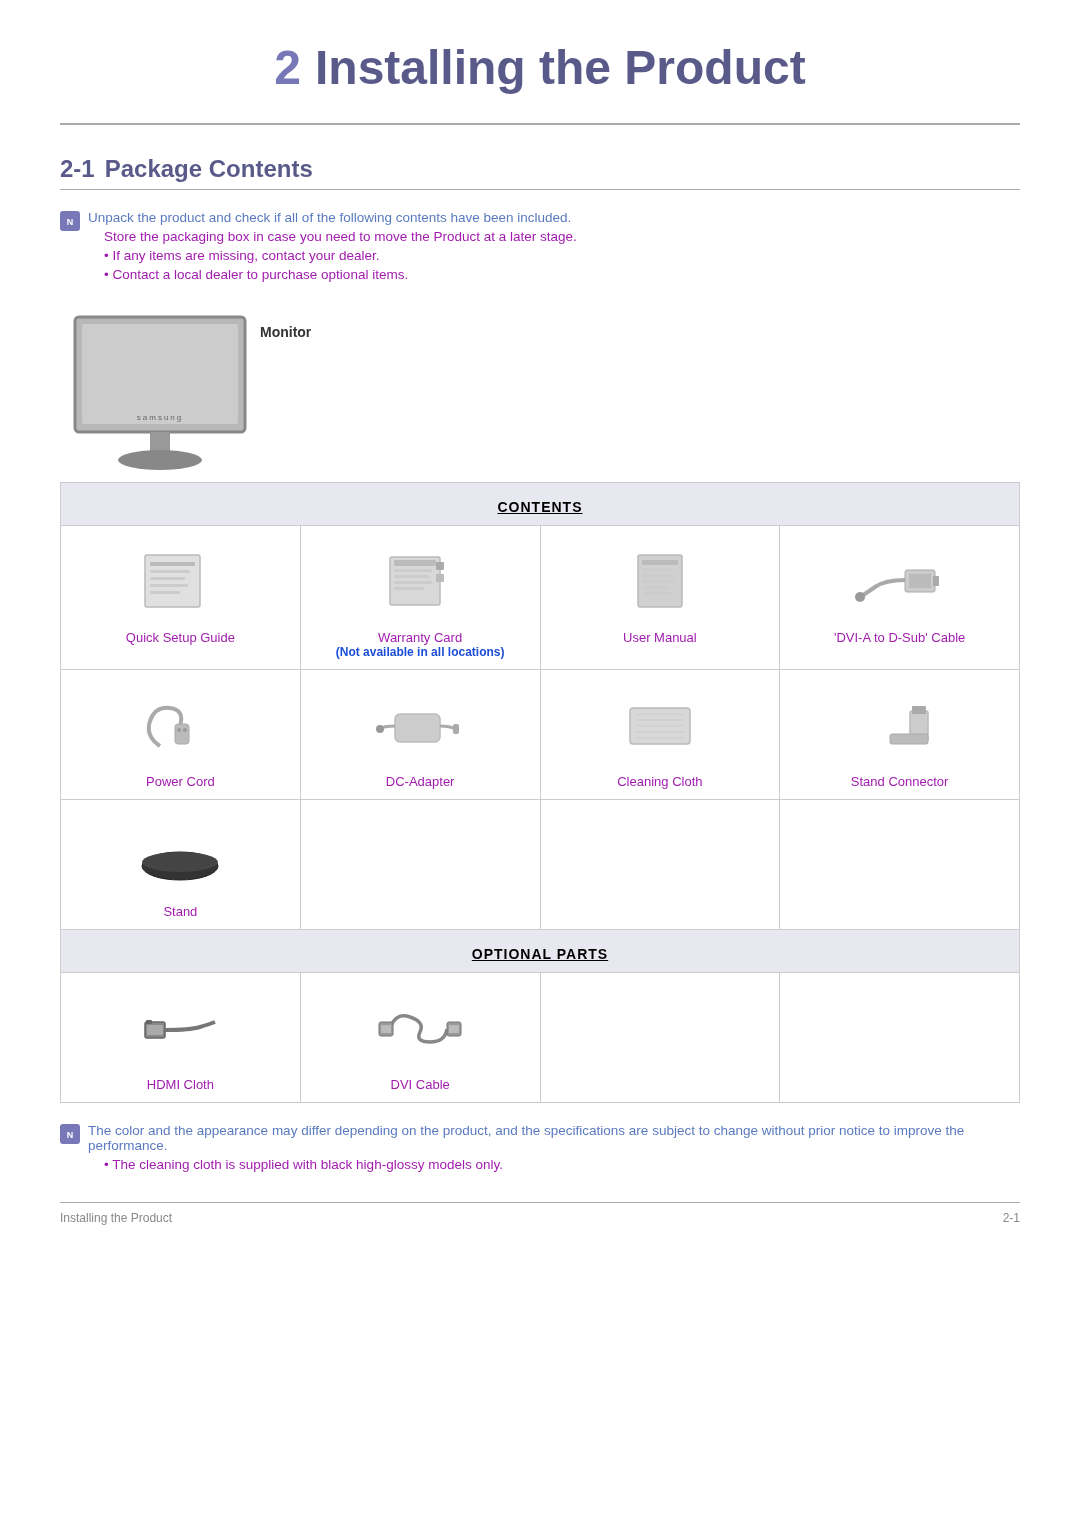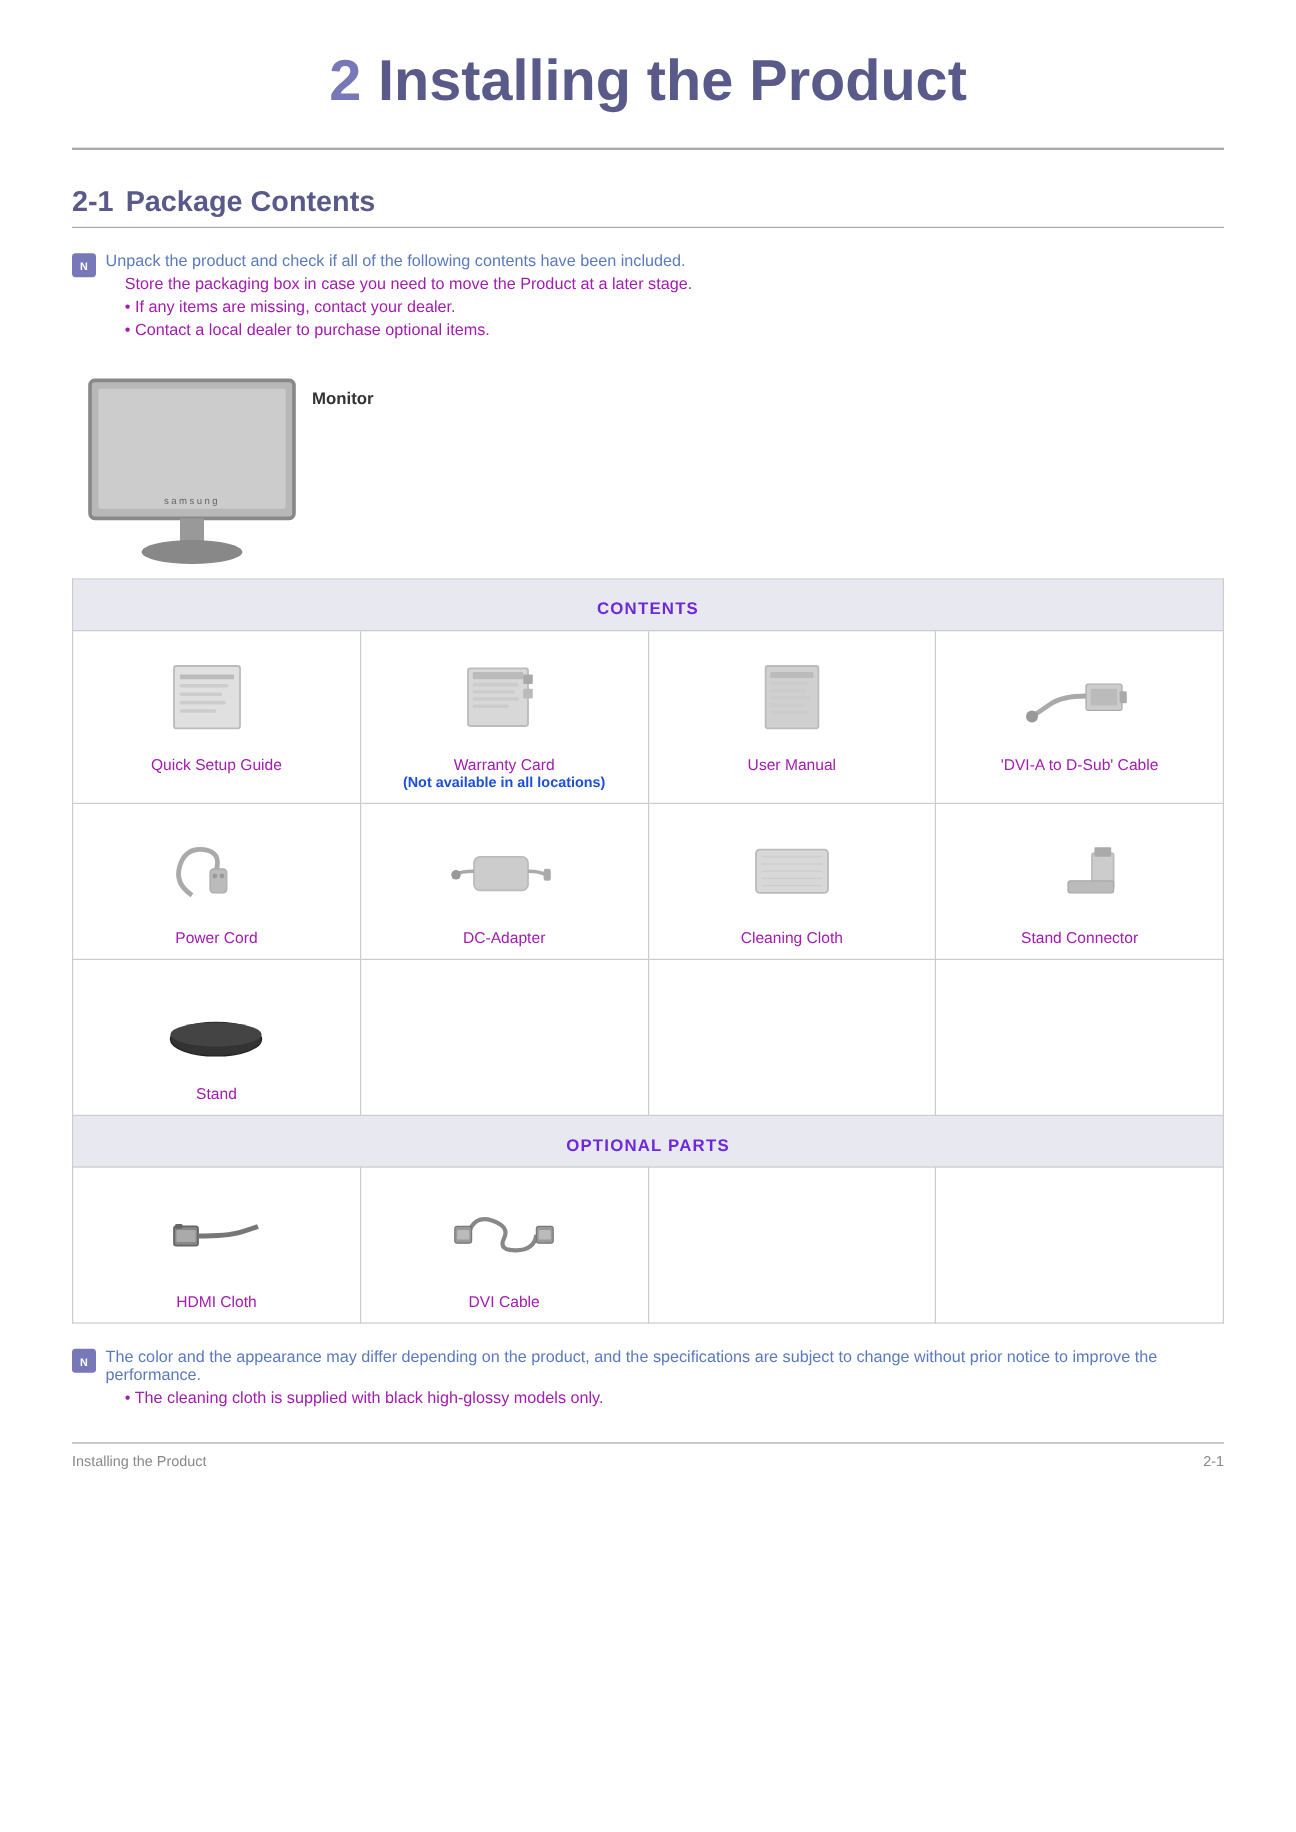--- a/index.html
+++ b/index.html
@@ -95,11 +95,12 @@
       background: #e8e8f0;
       text-align: center;
       font-weight: bold;
-      color: #6d28d9;
+      color: #000000;
       font-size: 14px;
       padding: 10px;
       letter-spacing: 1px;
       border: 1px solid #ccc;
+      text-decoration: underline;
     }
     .contents-table td {
       border: 1px solid #ccc;

